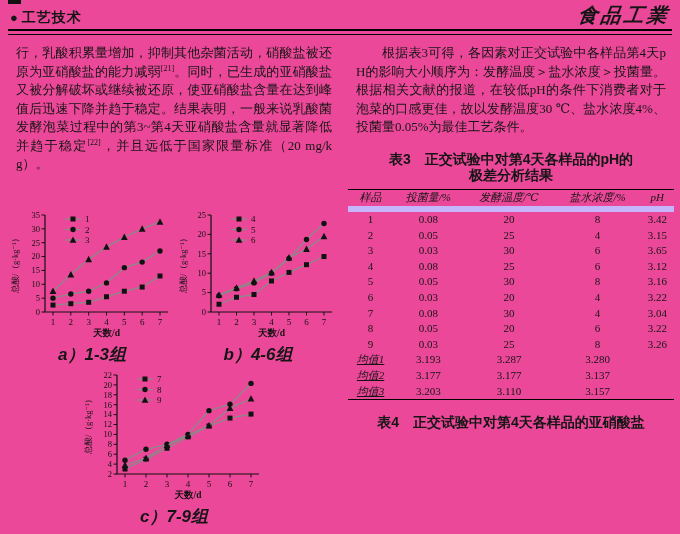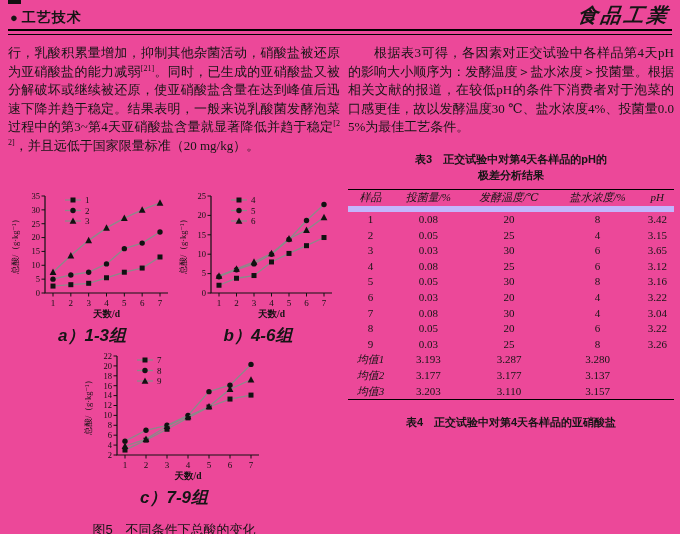--- a/index.html
+++ b/index.html
@@ -26,7 +26,7 @@
   .col-left{left:8px; width:332px;}
   .col-right{left:348px; width:326px;}
   .para{
-    font-size:13px; line-height:18.5px; text-align:justify; margin:0;
+    font-size:13px; line-height:18.5px; text-align:justify; margin:8px;
     word-break:break-all;
   }
   .para.first{margin-top:6px;}

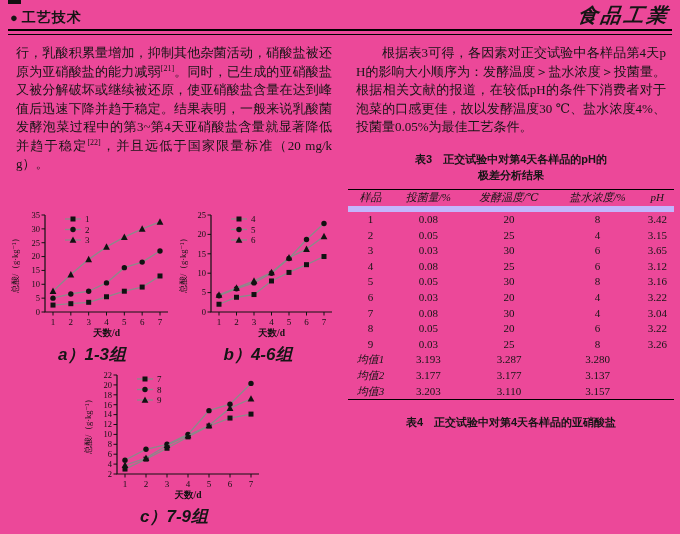--- a/index.html
+++ b/index.html
@@ -45,7 +45,7 @@
   }
   .tbl-title{
     text-align:center; font-family:"Liberation Sans","DejaVu Sans",sans-serif;
-    font-weight:bold; font-size:11px; line-height:16px; margin-top:14px;
+    font-weight:bold; font-size:14px; line-height:16px; margin-top:14px;
   }
   .tbl-title .t2{font-weight:bold;}
   table.data{

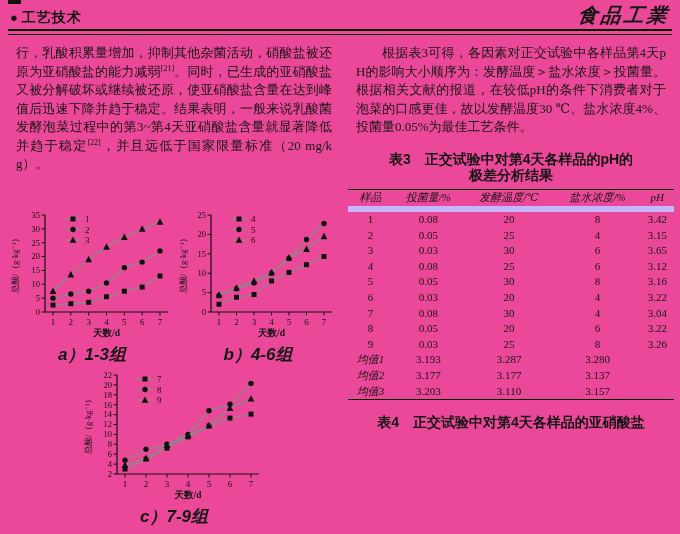--- a/index.html
+++ b/index.html
@@ -58,7 +58,7 @@
   table.data thead tr{border-top:1.6px solid #000; border-bottom:6px solid #c4b5fd;}
   table.data td{padding:1px 2px; text-align:center;}
   table.data tbody{border-bottom:1.6px solid #000;}
-  table.data tr.summary td:first-child{font-style:italic;}
+  table.data tr.summary td:first-child{font-style:italic;text-decoration:underline;}
   .p2{margin-top:12px;}
   svg text{font-family:"Liberation Serif","DejaVu Serif",serif; fill:#111;}
 </style>

